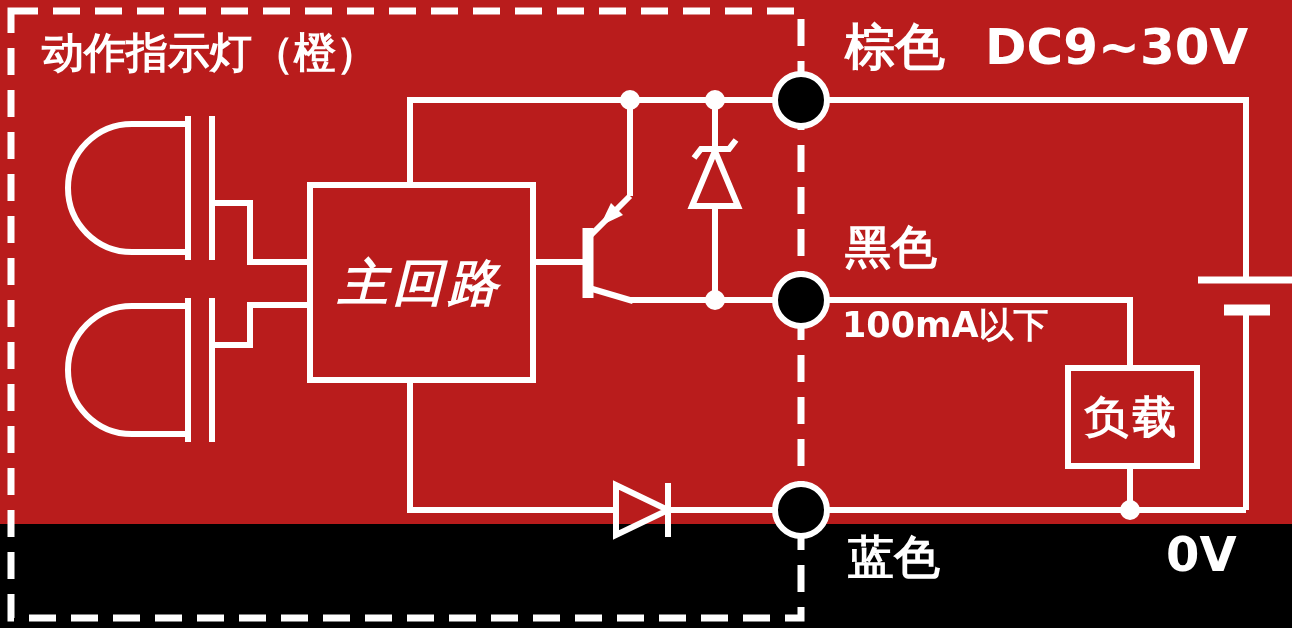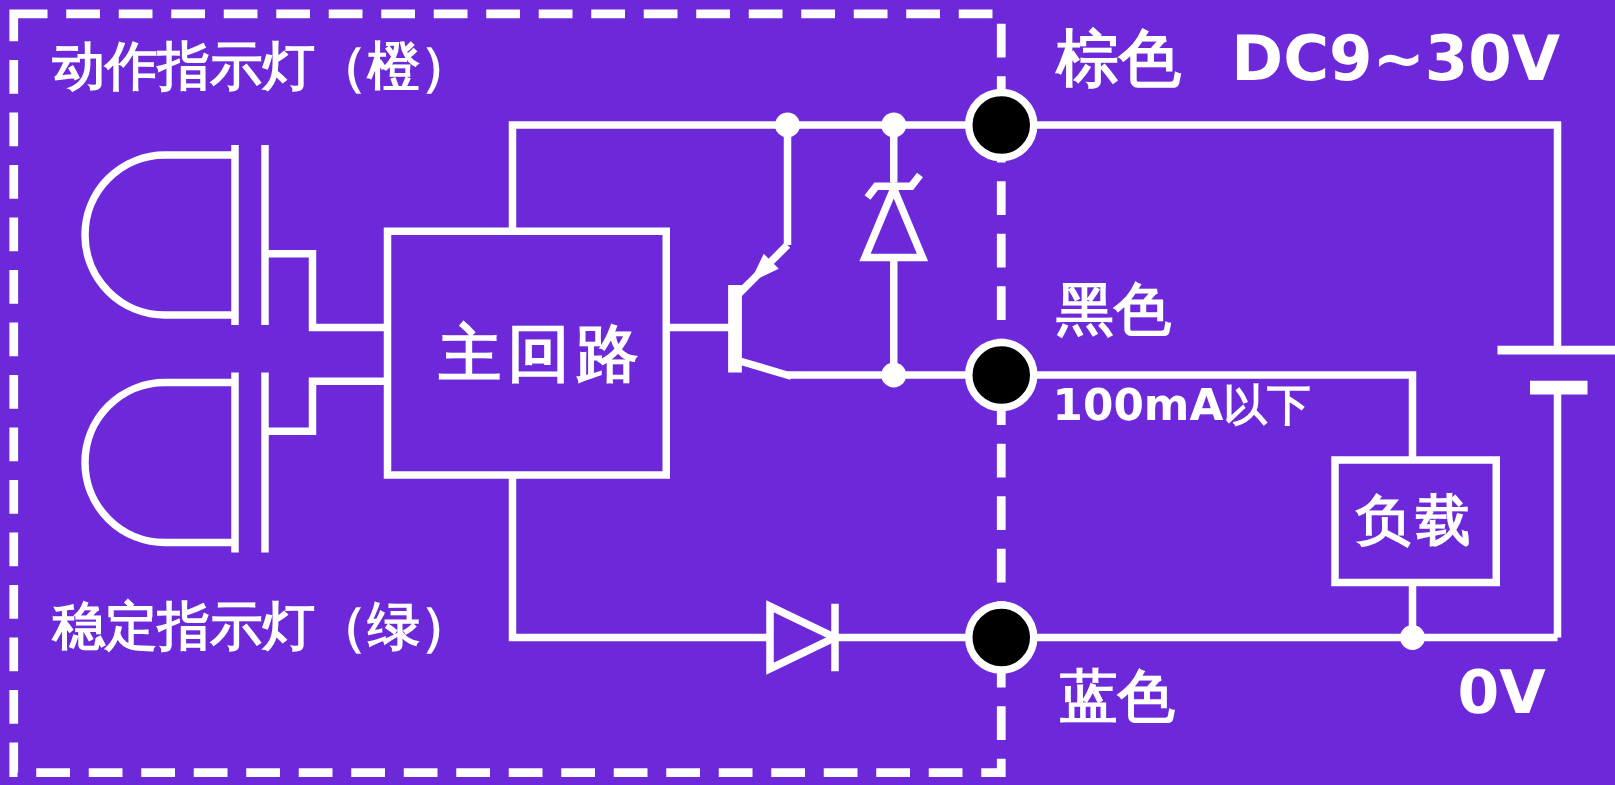--- a/index.html
+++ b/index.html
@@ -11,8 +11,8 @@
   }
   .stage {
     position: relative;
-    width: 1292px; height: 628px;
-    background: #6d28d9;
+    width: 1292px; height: 524px;
+    background: #b91c1c;
     color: #fff;
   }
   .stage > svg { position: absolute; left: 0; top: 0; }

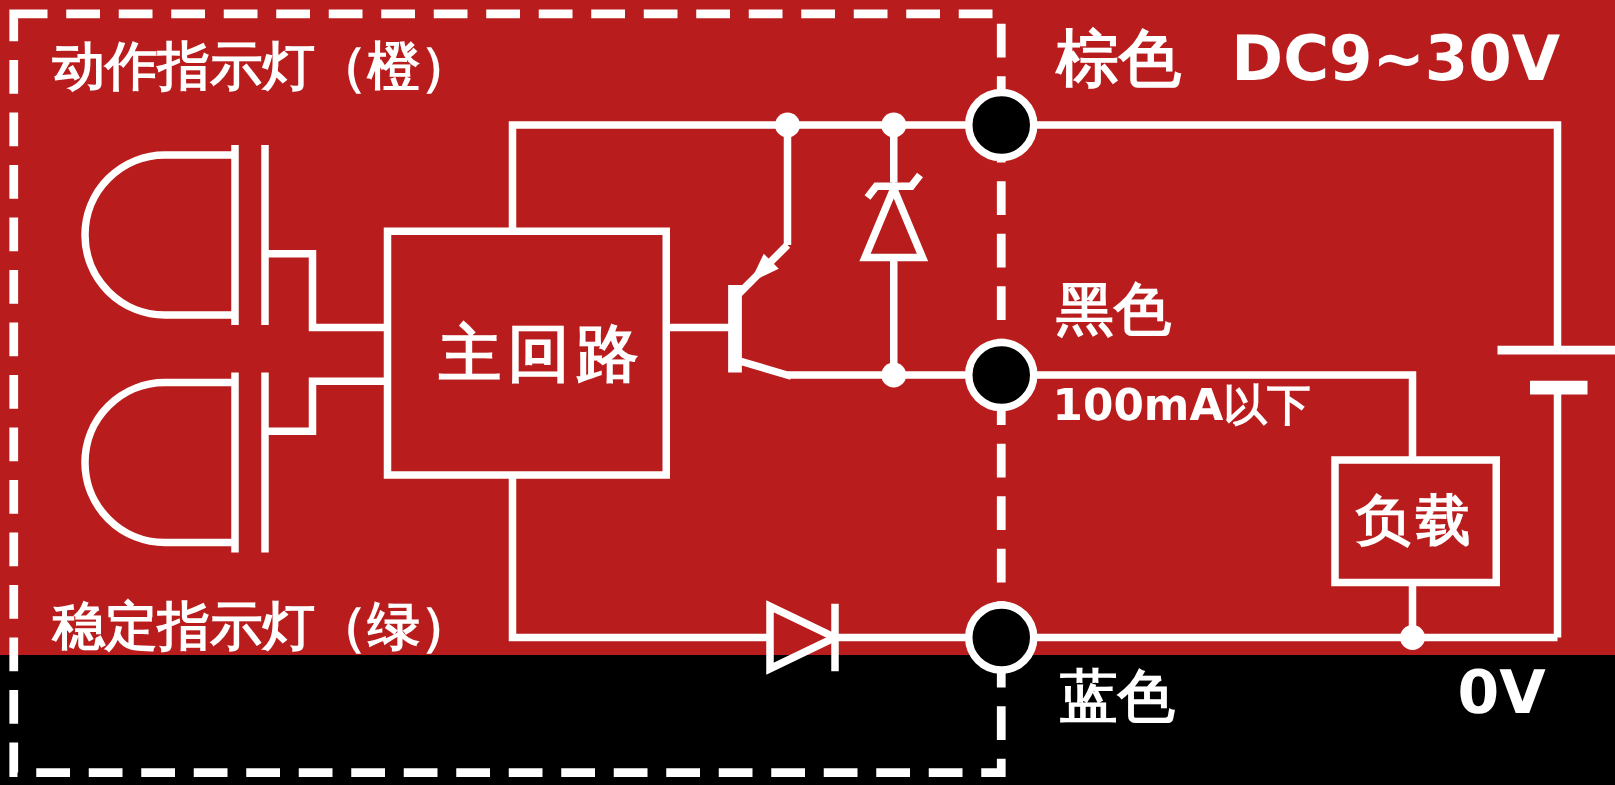--- a/index.html
+++ b/index.html
@@ -112,7 +112,7 @@
 
   <div class="lbl" style="left:42px; top:480px; font-size:42px;">稳定指示灯（绿）</div>
 
-  <div class="lbl boxed-lbl" style="left:322px; top:185px; width:223px; height:195px; font-size:50px; letter-spacing:5px;">主回路</div>
+  <div class="lbl boxed-lbl" style="left:309px; top:185px; width:223px; height:195px; font-size:50px; letter-spacing:5px;font-style:italic;">主回路</div>
 
   <div class="lbl" style="left:845px; top:22px; font-size:50px;">
     <span>棕色</span><span style="margin-left:40px;">DC9~30V</span>

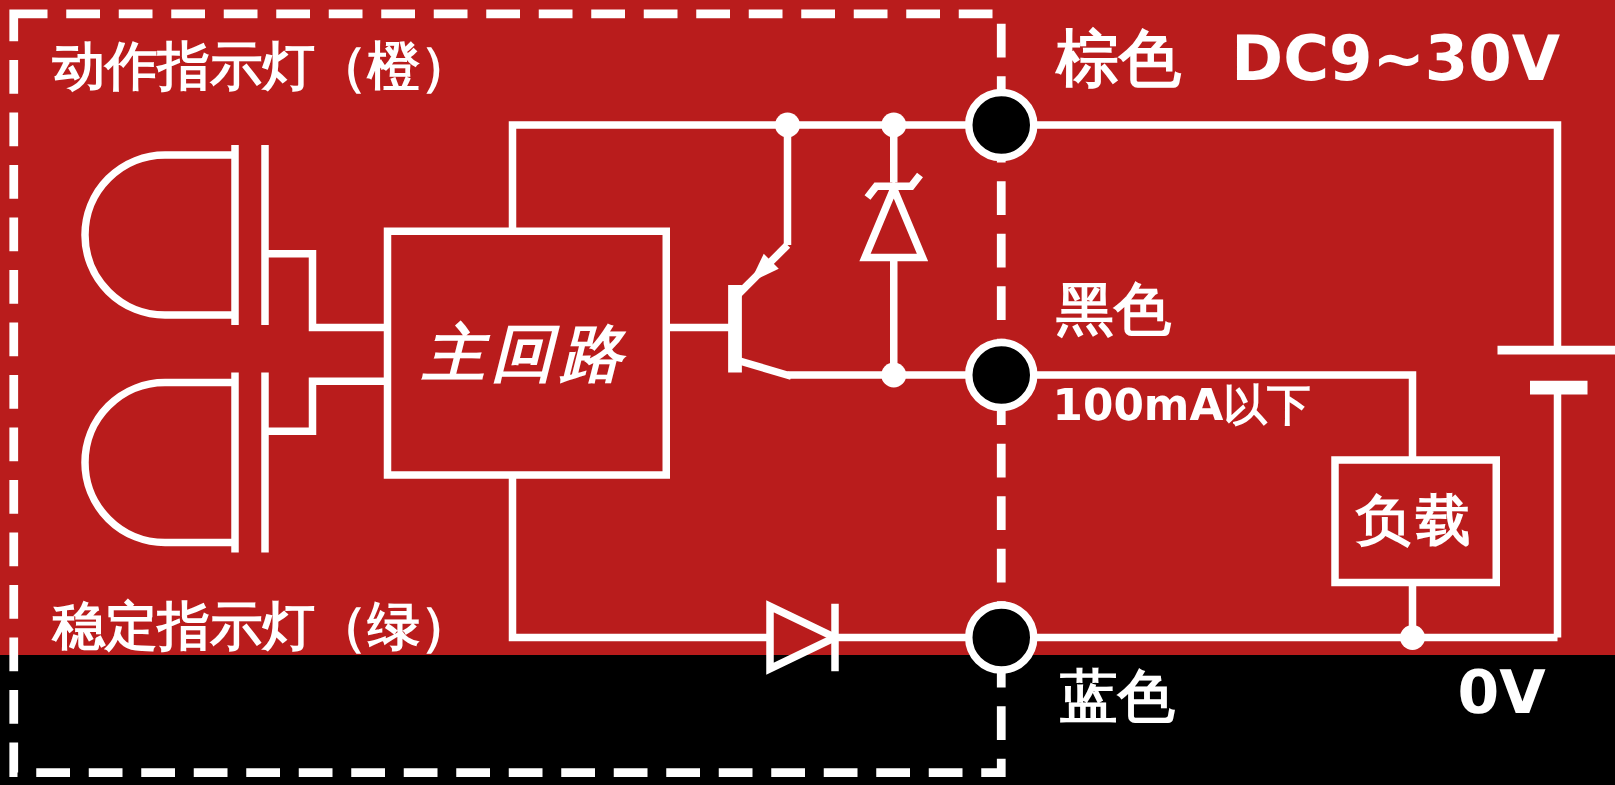--- a/index.html
+++ b/index.html
@@ -110,7 +110,6 @@
 
   <div class="lbl" style="left:42px; top:32px; font-size:42px;">动作指示灯（橙）</div>
 
-  <div class="lbl" style="left:42px; top:480px; font-size:42px;">稳定指示灯（绿）</div>
 
   <div class="lbl boxed-lbl" style="left:309px; top:185px; width:223px; height:195px; font-size:50px; letter-spacing:5px;font-style:italic;">主回路</div>
 

